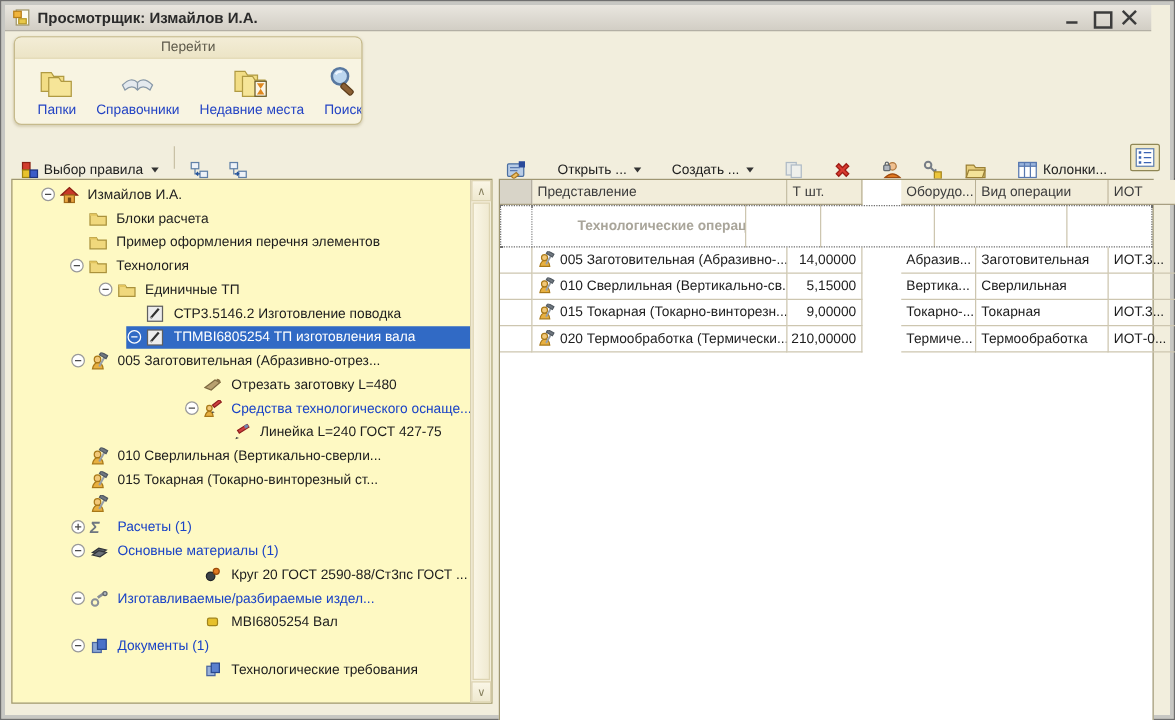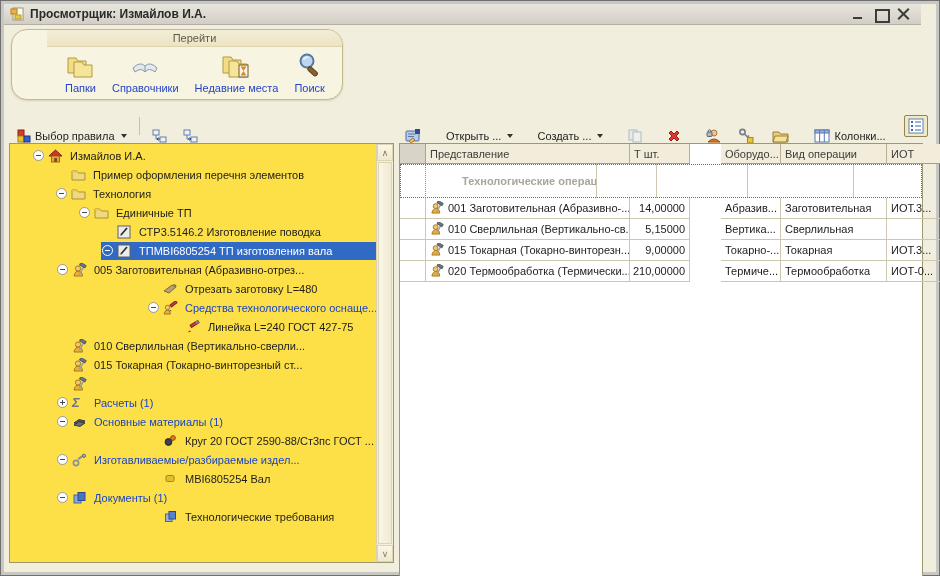--- a/index.html
+++ b/index.html
@@ -36,11 +36,10 @@
 
   
   .gotobox {
-    position: absolute; left: 10px; top: 28px; width: 332px; height: 71px;
-    background: #f8f4e2; border: 1px solid #c6ba8c; border-radius: 16px;
+    position: absolute; left: 10px; top: 28px; width: 279px; height: 71px;
+    background: #f8f4e2; border: 1px solid #c6ba8c; border-radius: 6px;
     box-shadow: 0 1px 2px rgba(140,125,70,.25);
     overflow: hidden;
-    padding-left: 35px;
   }
   .gotobox .caption {
     height: 17px; text-align: center; color: #5d594a;

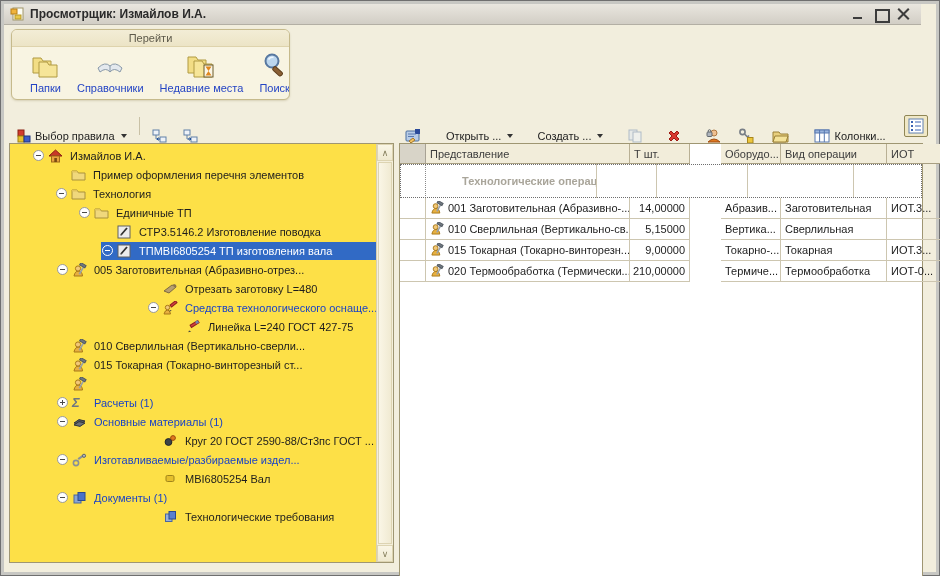--- a/index.html
+++ b/index.html
@@ -78,7 +78,7 @@
   
   .treepanel {
     position: absolute; left: 8px; top: 142px; width: 385px; height: 420px;
-    background: #fde047; border: 1px solid #9f9672; display: flex;
+    background: #fef9c3; border: 1px solid #9f9672; display: flex;
   }
   .tree { flex: 1; overflow: hidden; padding-top: 2px; }
   .trow { height: 19px; display: flex; align-items: center; white-space: nowrap; cursor: default; }

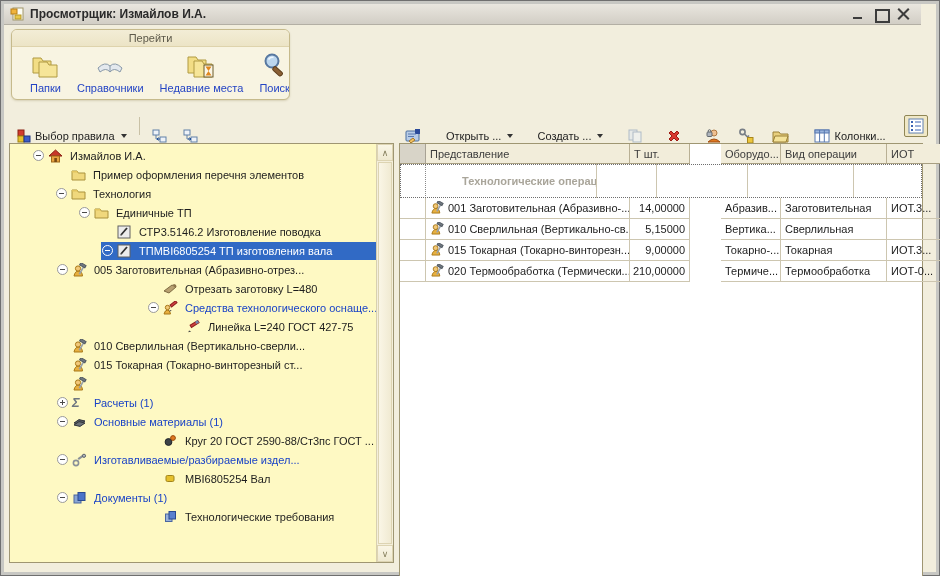--- a/index.html
+++ b/index.html
@@ -343,6 +343,18 @@
         </span>
       </div>
 
+      <div class="trow lvl1">
+        <span class="band">
+          <span class="exp none"></span>
+          <span class="ticon">
+            <svg width="15" height="13" viewBox="0 0 15 13">
+                <path d="M1 3 h5 l1.3 2 H14 v7 H1z" fill="#f0d87c" stroke="#aa923c"></path>
+                <path d="M1 3 h5 l1 1.5 H1z" fill="#e2c45e"></path>
+              </svg>
+          </span>
+          <span class="tlabel">Блоки расчета</span>
+        </span>
+      </div>
 
 
       <div class="trow lvl1">

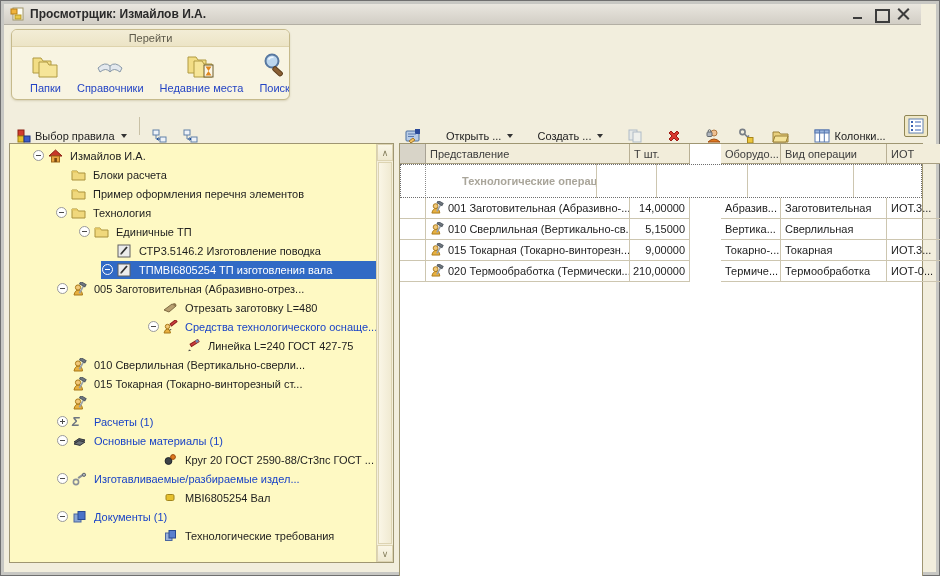--- a/index.html
+++ b/index.html
@@ -652,7 +652,7 @@
               <rect x="8" y="1" width="6" height="2.6" transform="rotate(30 11 2)" fill="#707880" stroke="#505860"></rect>
             </svg>
         </span>
-        <span>001 Заготовительная (Абразивно-...</span>
+        <span>005 Заготовительная (Абразивно-...</span>
       </div>
       <div class="td c2 num">14,00000</div>
       <div class="td c3">Абразив...</div>

